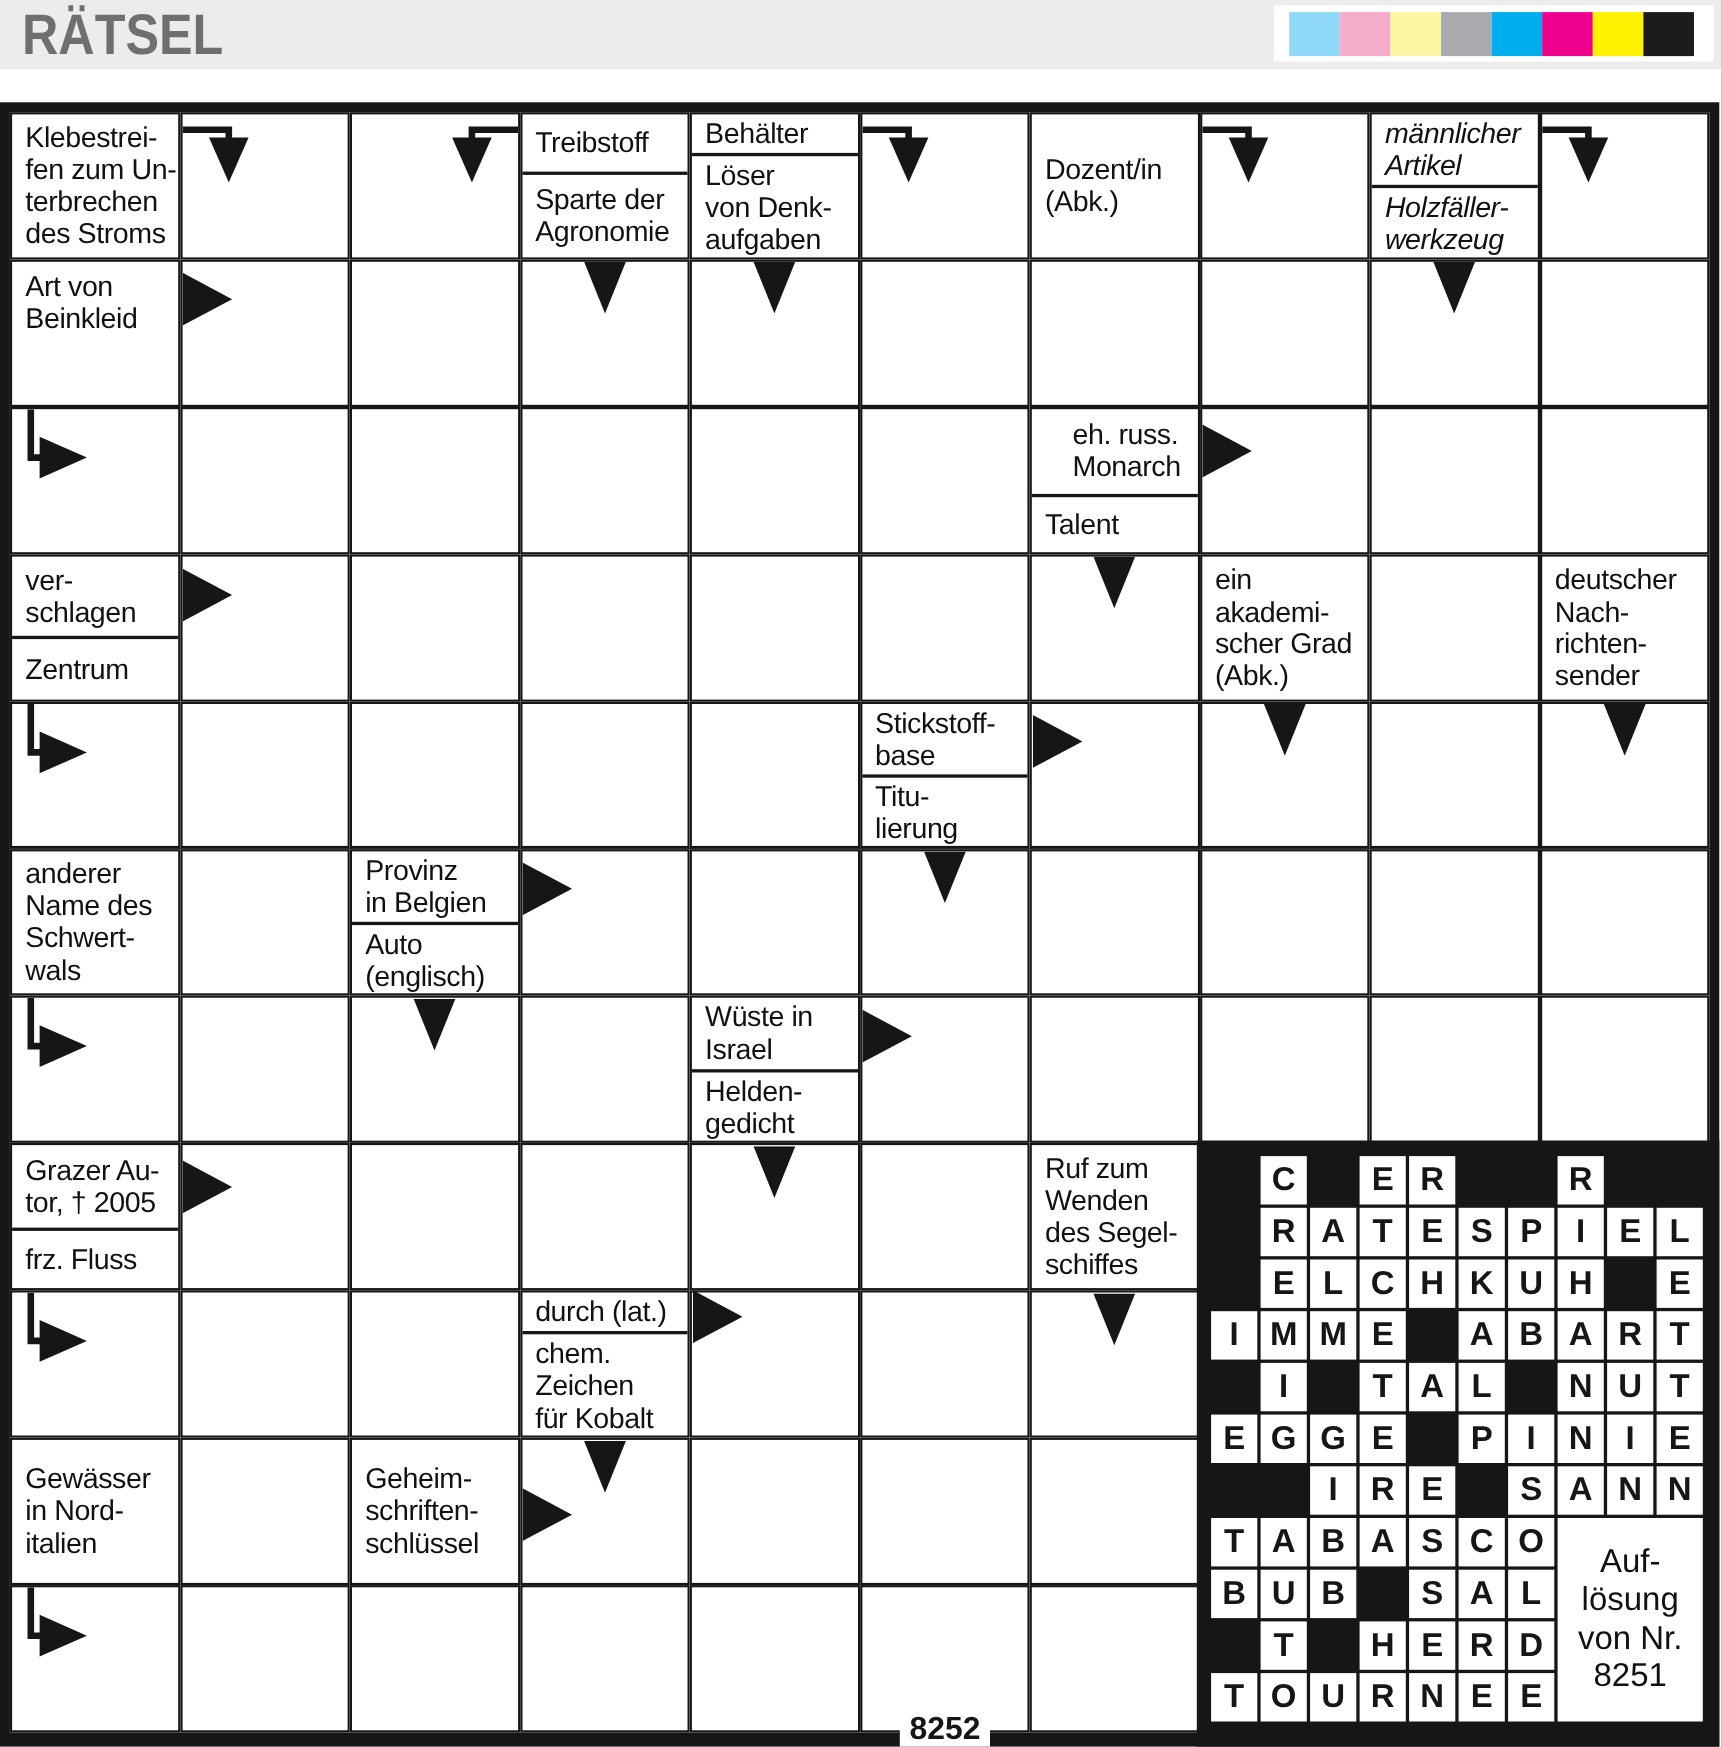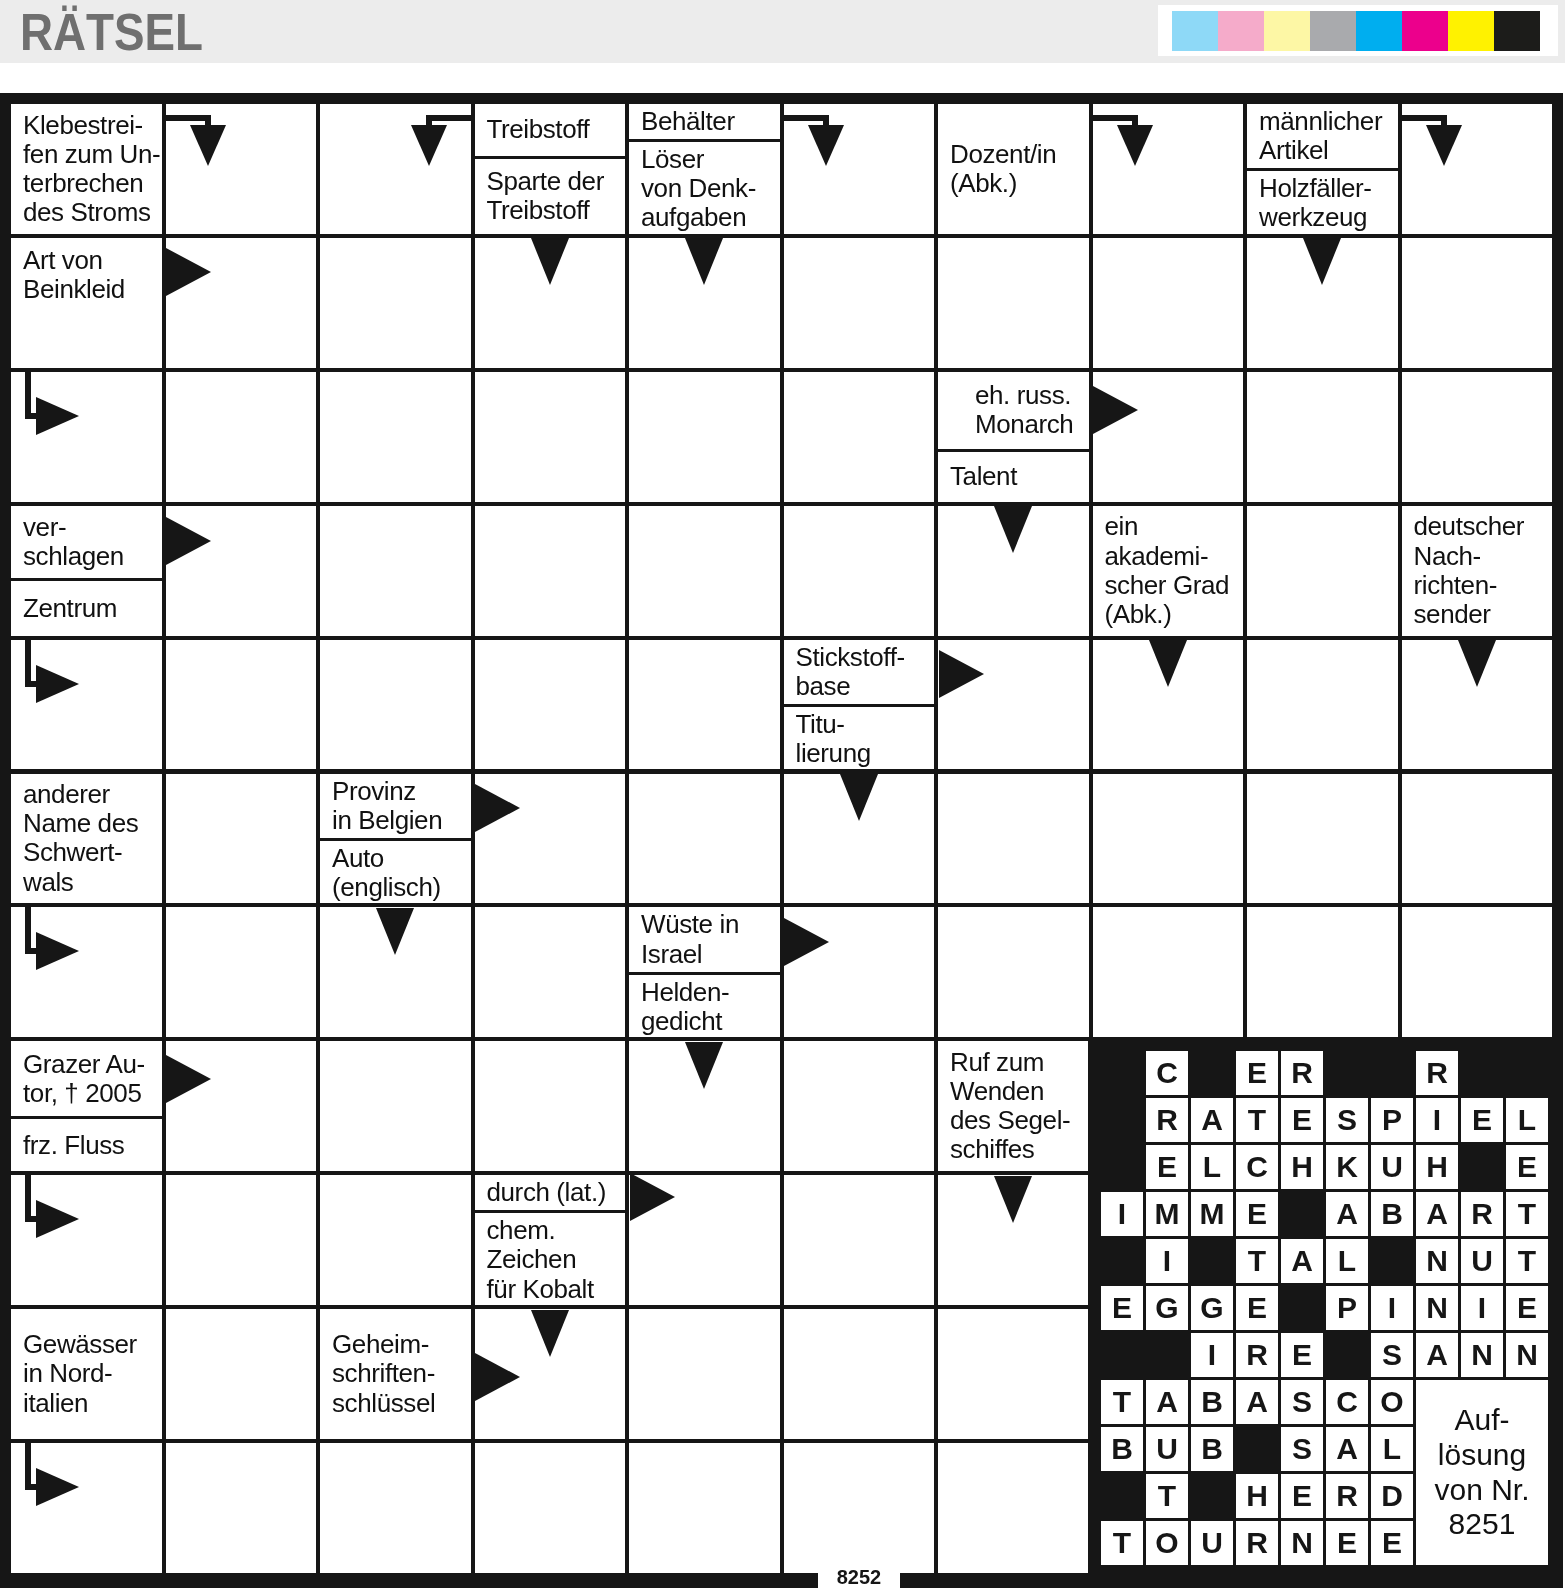--- a/index.html
+++ b/index.html
@@ -86,7 +86,7 @@
 (Abk.)</div>
     </div>
     <div class="cell" style="left: 1090.5px; top: 9px; width: 154.5px; height: 133.9px;"></div>
-    <div class="cell" style="left: 1245px; top: 9px; width: 154.5px; height: 133.9px;">
+    <div class="cell" style="left: 1245px; top: 9px; width: 154.5px; height: 133.9px; font-style: italic;">
       <div class="sec" style="flex: 0.52 1 0px;">männlicher
 Artikel</div>
       <div class="sec split" style="flex: 0.48 1 0px;">Holzfäller-

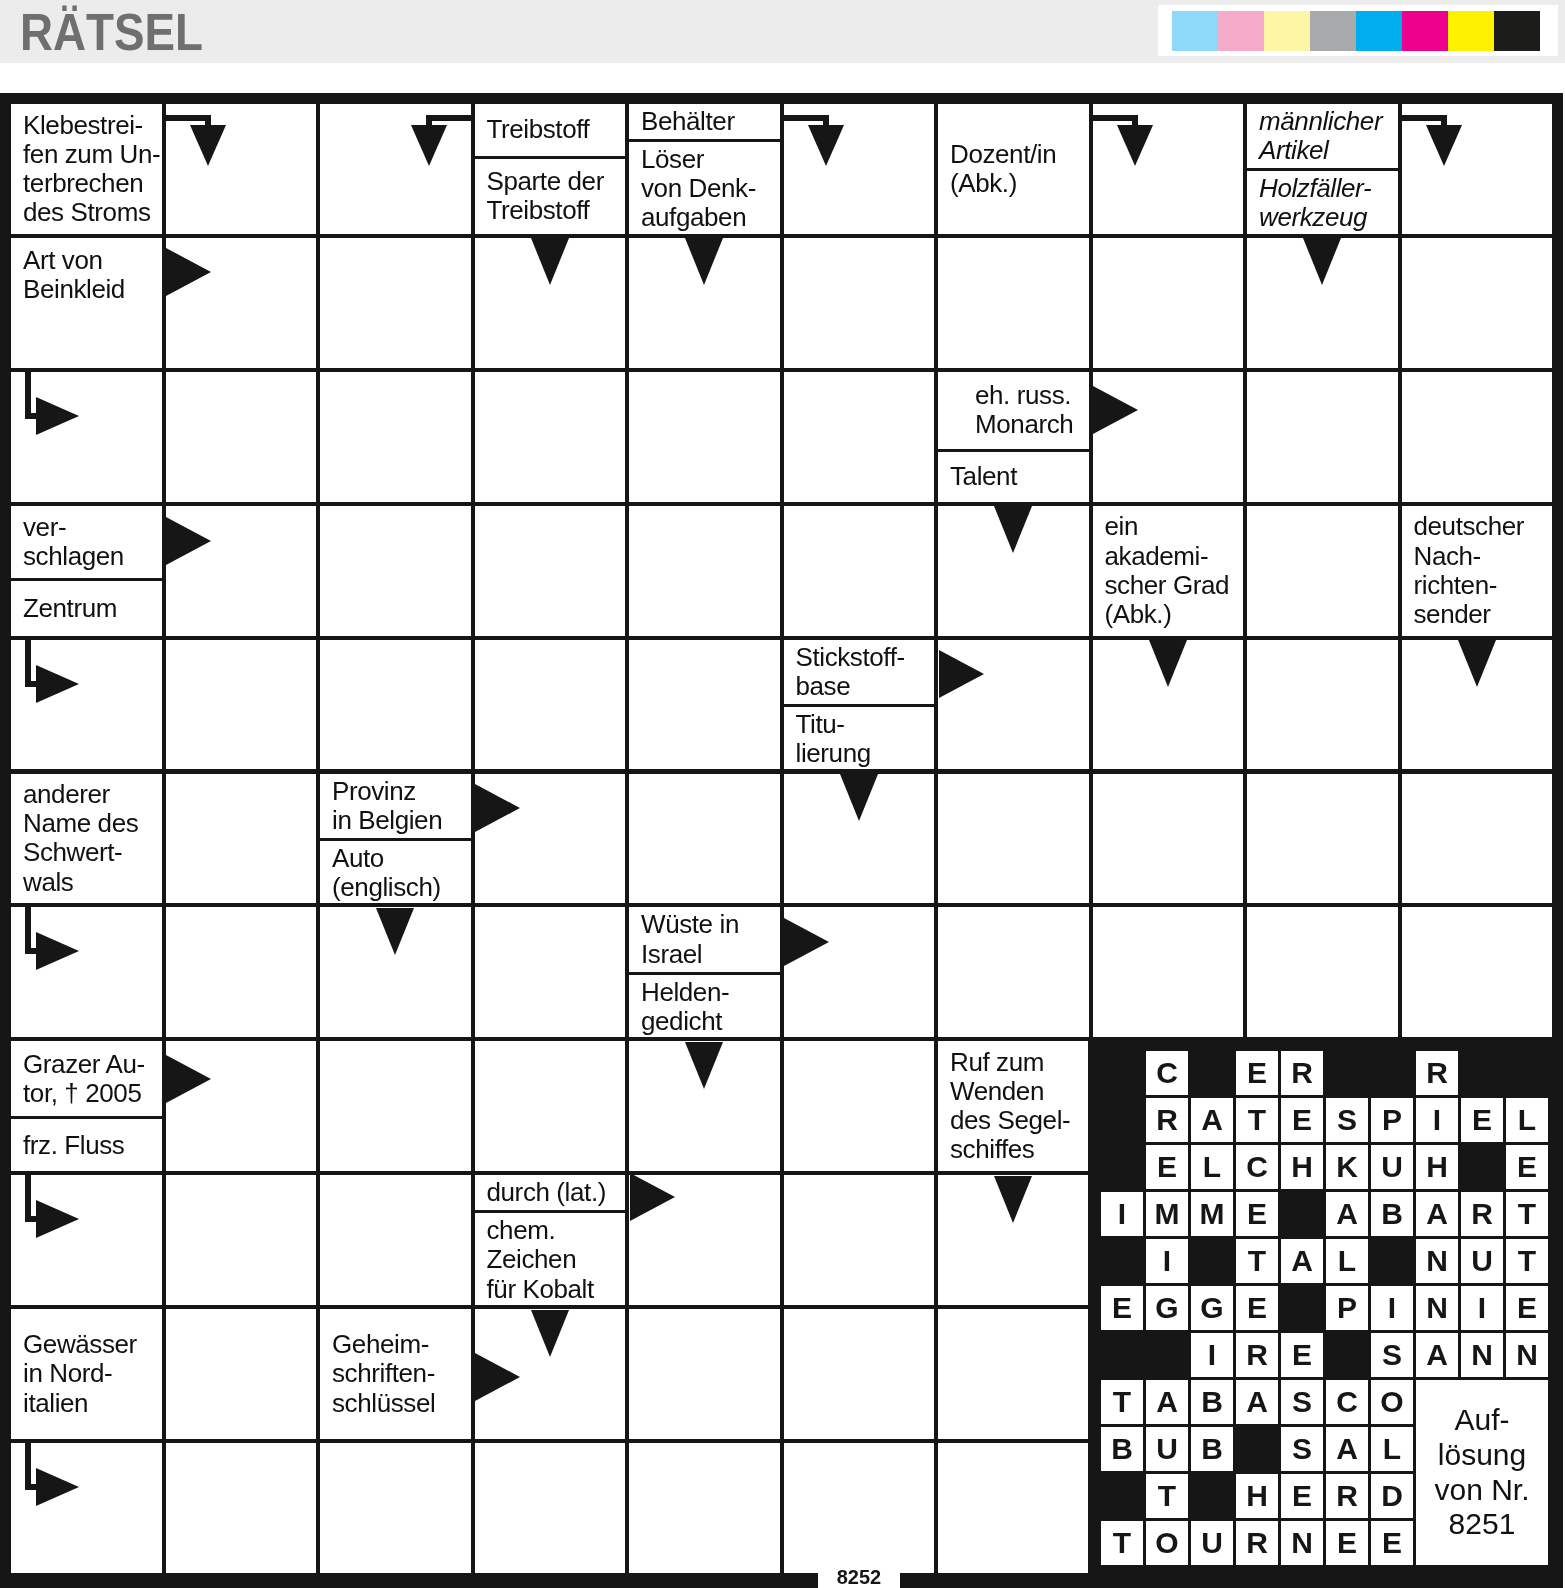--- a/index.html
+++ b/index.html
@@ -72,7 +72,7 @@
     <div class="cell" style="left: 472.5px; top: 9px; width: 154.5px; height: 133.9px;">
       <div class="sec" style="flex: 0.4 1 0px;">Treibstoff</div>
       <div class="sec split" style="flex: 0.6 1 0px;">Sparte der
-Treibstoff</div>
+Agronomie</div>
     </div>
     <div class="cell" style="left: 627px; top: 9px; width: 154.5px; height: 133.9px;">
       <div class="sec" style="flex: 0.3 1 0px;">Behälter</div>

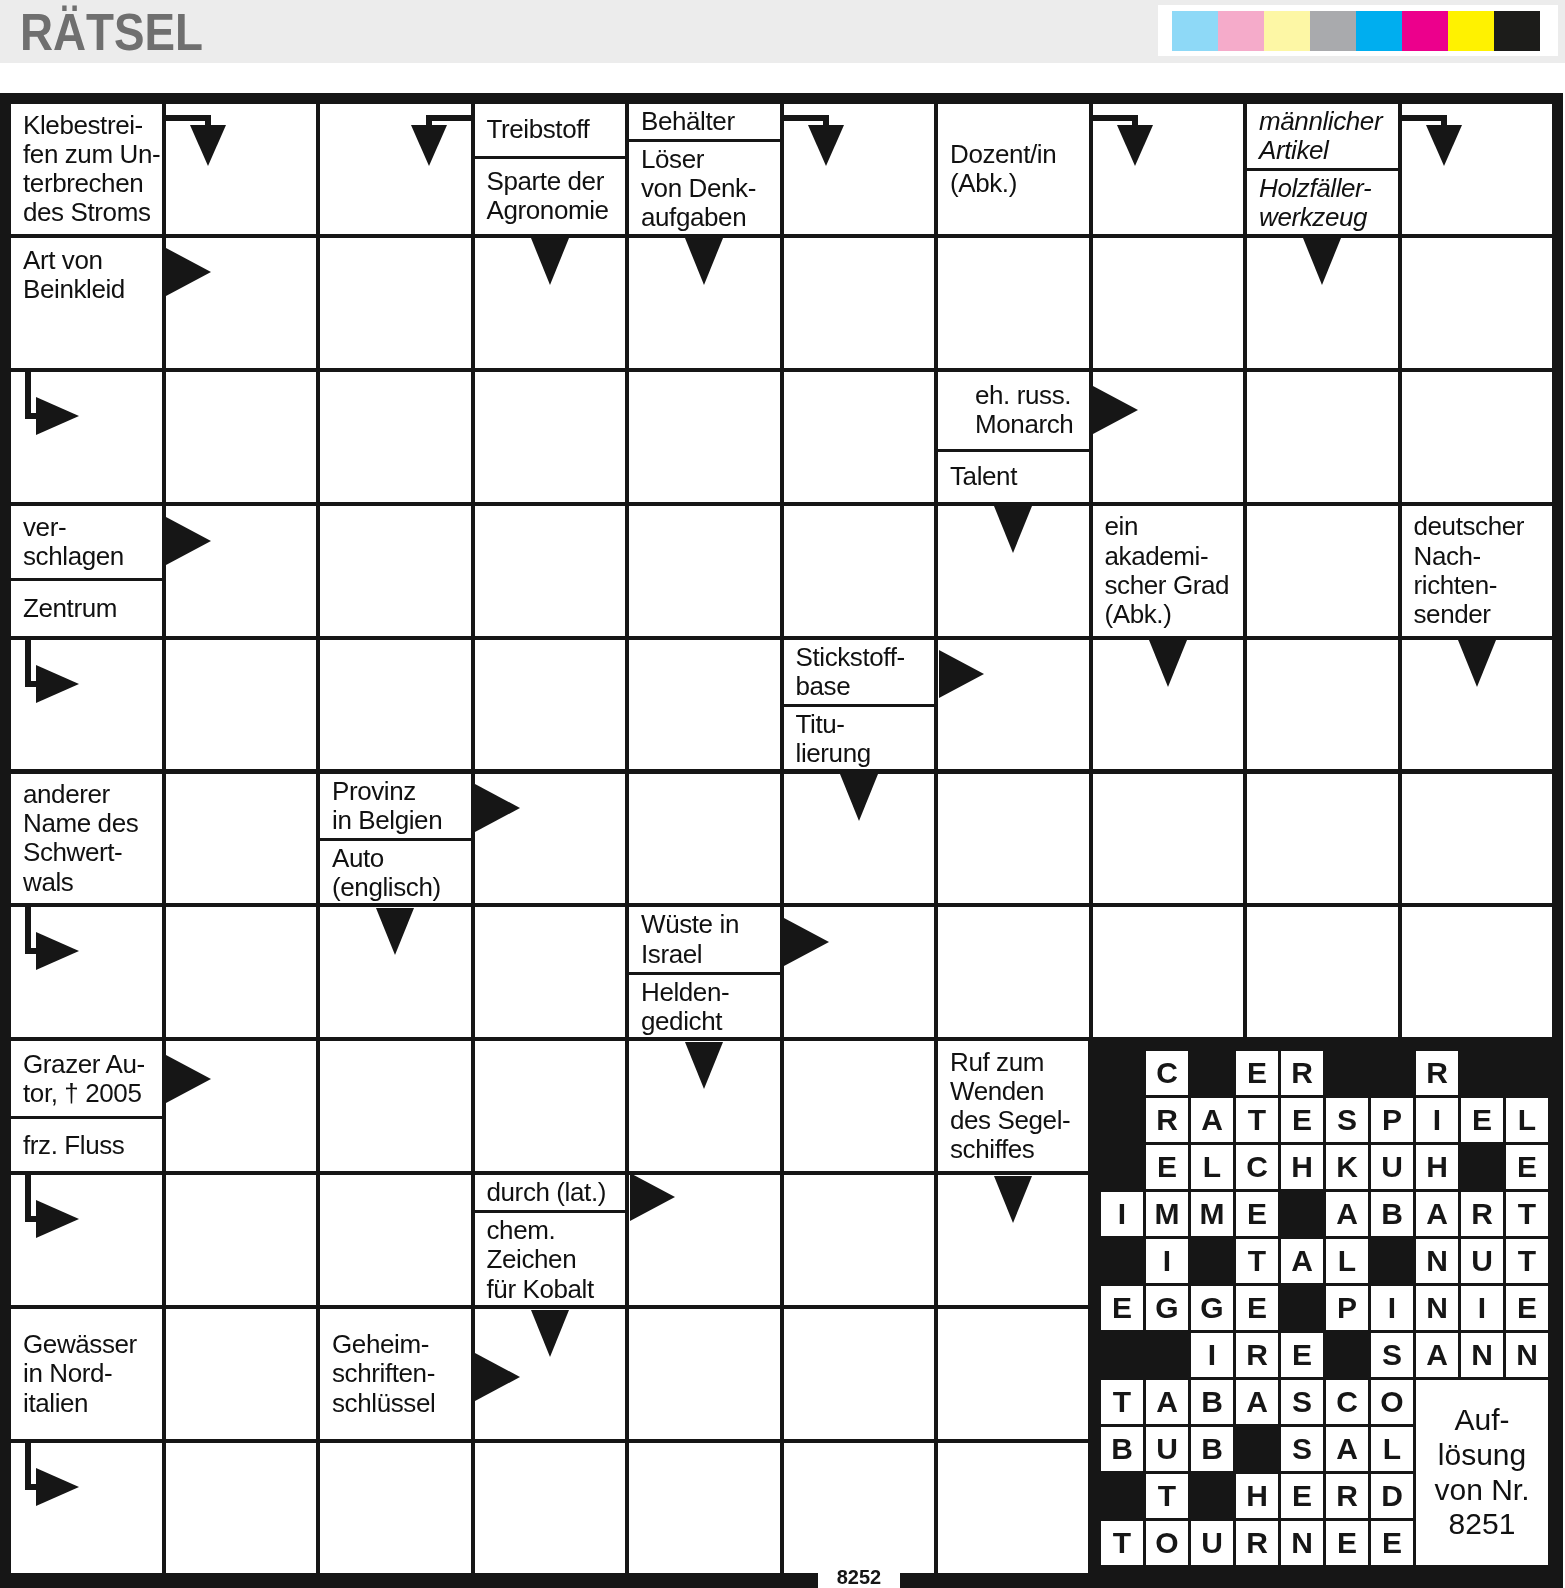--- a/index.html
+++ b/index.html
@@ -39,7 +39,7 @@
   
   .chip{position:absolute;left:818px;top:1462px;width:82px;height:33px;background:#fff;z-index:4;
         display:flex;align-items:flex-end;justify-content:center;
-        font-size:20px;font-weight:bold;color:#161616;line-height:1;padding-bottom:1px;
+        font-size:29px;font-weight:bold;color:#161616;line-height:1;padding-bottom:1px;
         box-sizing:border-box;}
 </style>
 </head>

